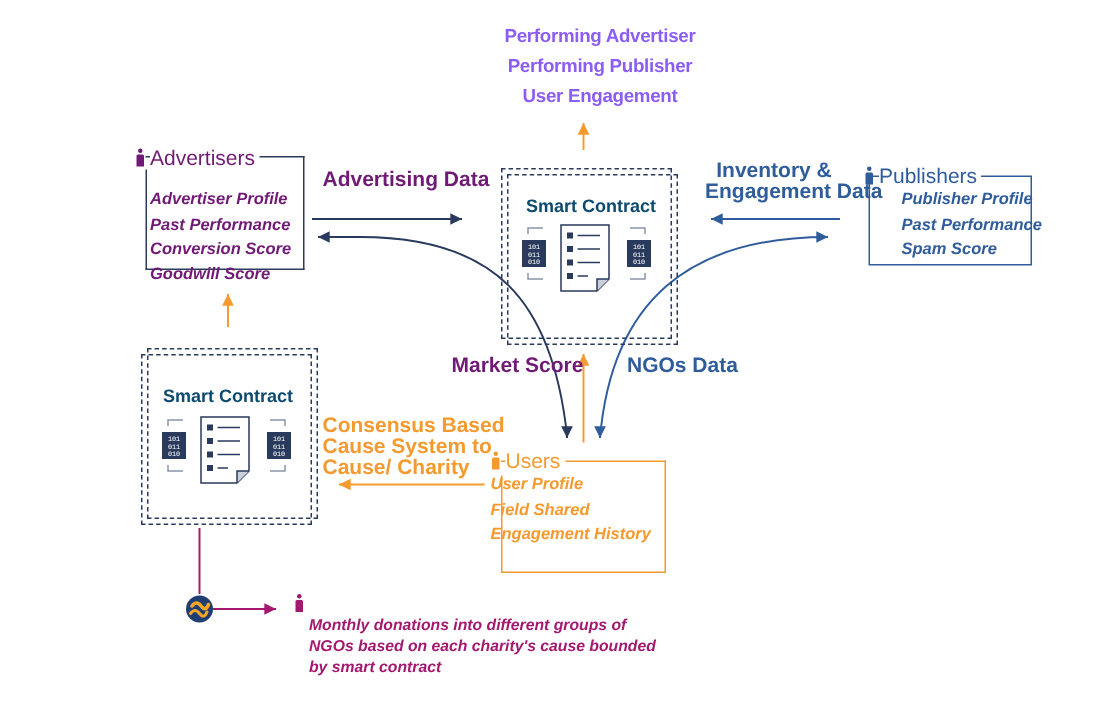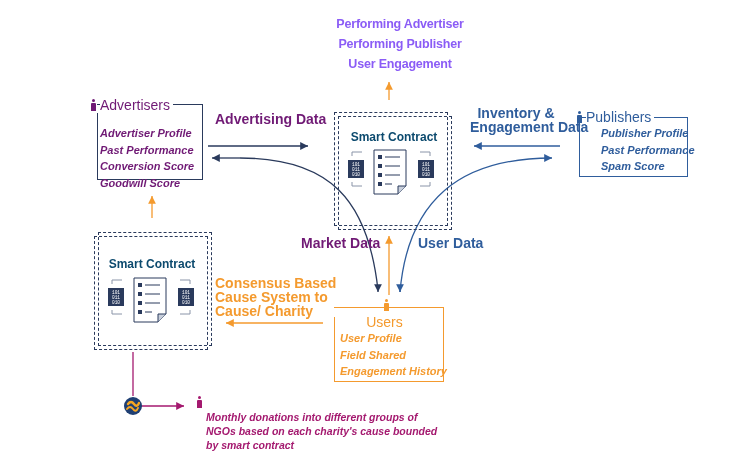--- a/index.html
+++ b/index.html
@@ -142,7 +142,7 @@
   </div>
 </div>
 
-<div class="abs label navy" style="left:301px; top:236px;">Market Data</div>
+<div class="abs label navy" style="left:301px; top:236px;">Market Score</div>
 <div class="abs label blue" style="left:418px; top:236px;">User Data</div>
 
 <div class="abs" style="left:98px; top:232px; width:112px; height:112px; border:1px dashed #2a3a5c;"></div>

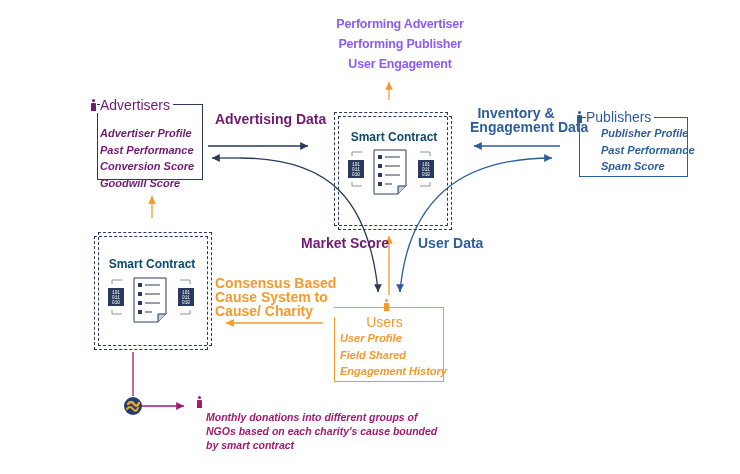--- a/index.html
+++ b/index.html
@@ -143,7 +143,7 @@
 </div>
 
 <div class="abs label navy" style="left:301px; top:236px;">Market Score</div>
-<div class="abs label blue" style="left:418px; top:236px;">User Data</div>
+<div class="abs label blue" style="left:418px; top:236px;">NGOs Data</div>
 
 <div class="abs" style="left:98px; top:232px; width:112px; height:112px; border:1px dashed #2a3a5c;"></div>
 <div class="abs" style="left:94px; top:236px; width:112px; height:112px; border:1px dashed #2a3a5c;"></div>

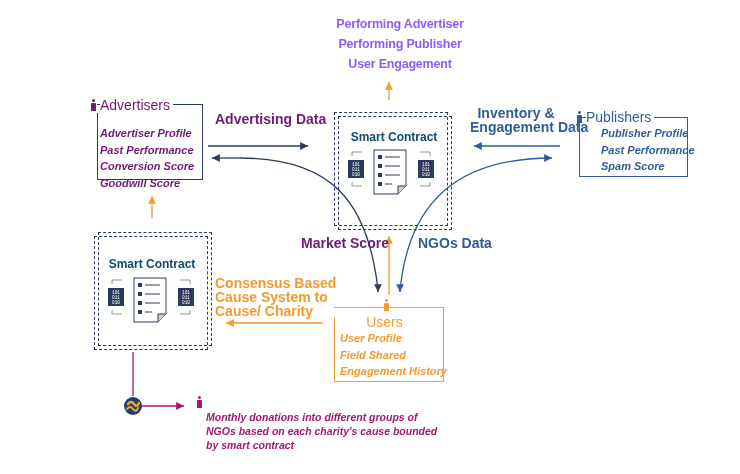--- a/index.html
+++ b/index.html
@@ -184,7 +184,7 @@
 </div>
 
 <div class="abs" style="left:327px; top:299px; width:118px;">
-  <div class="box-title orange" style="position:relative; z-index:2;flex-direction:column;">
+  <div class="box-title orange" style="position:relative; z-index:2;">
     <span class="person"></span>
     <span style="background:#fff; padding-right:3px;">Users</span>
   </div>

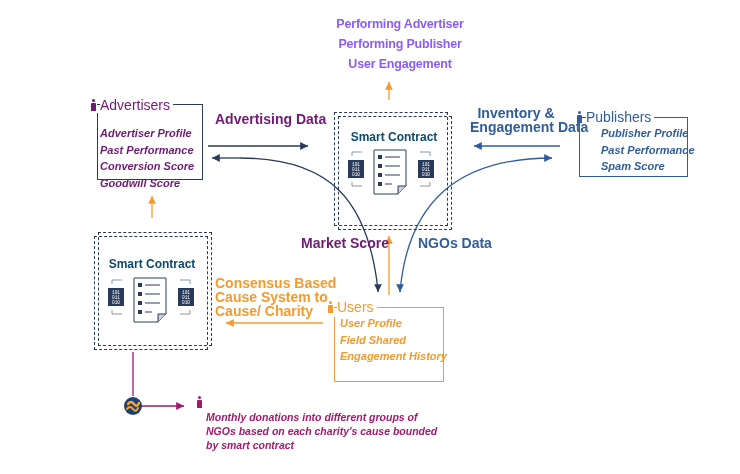--- a/index.html
+++ b/index.html
@@ -190,7 +190,7 @@
   </div>
   <div style="position:absolute; left:7px; top:8px; width:110px; height:75px; border:1px solid #f49a2e; border-left:none; box-sizing:border-box;"></div>
   <div style="position:absolute; left:7px; top:18px; width:1px; height:65px; background:#f49a2e;"></div>
-  <div style="position:relative; margin-left:13px;">
+  <div style="position:relative; ">
     <div class="item orange">User Profile</div>
     <div class="item orange">Field Shared</div>
     <div class="item orange">Engagement History</div>

